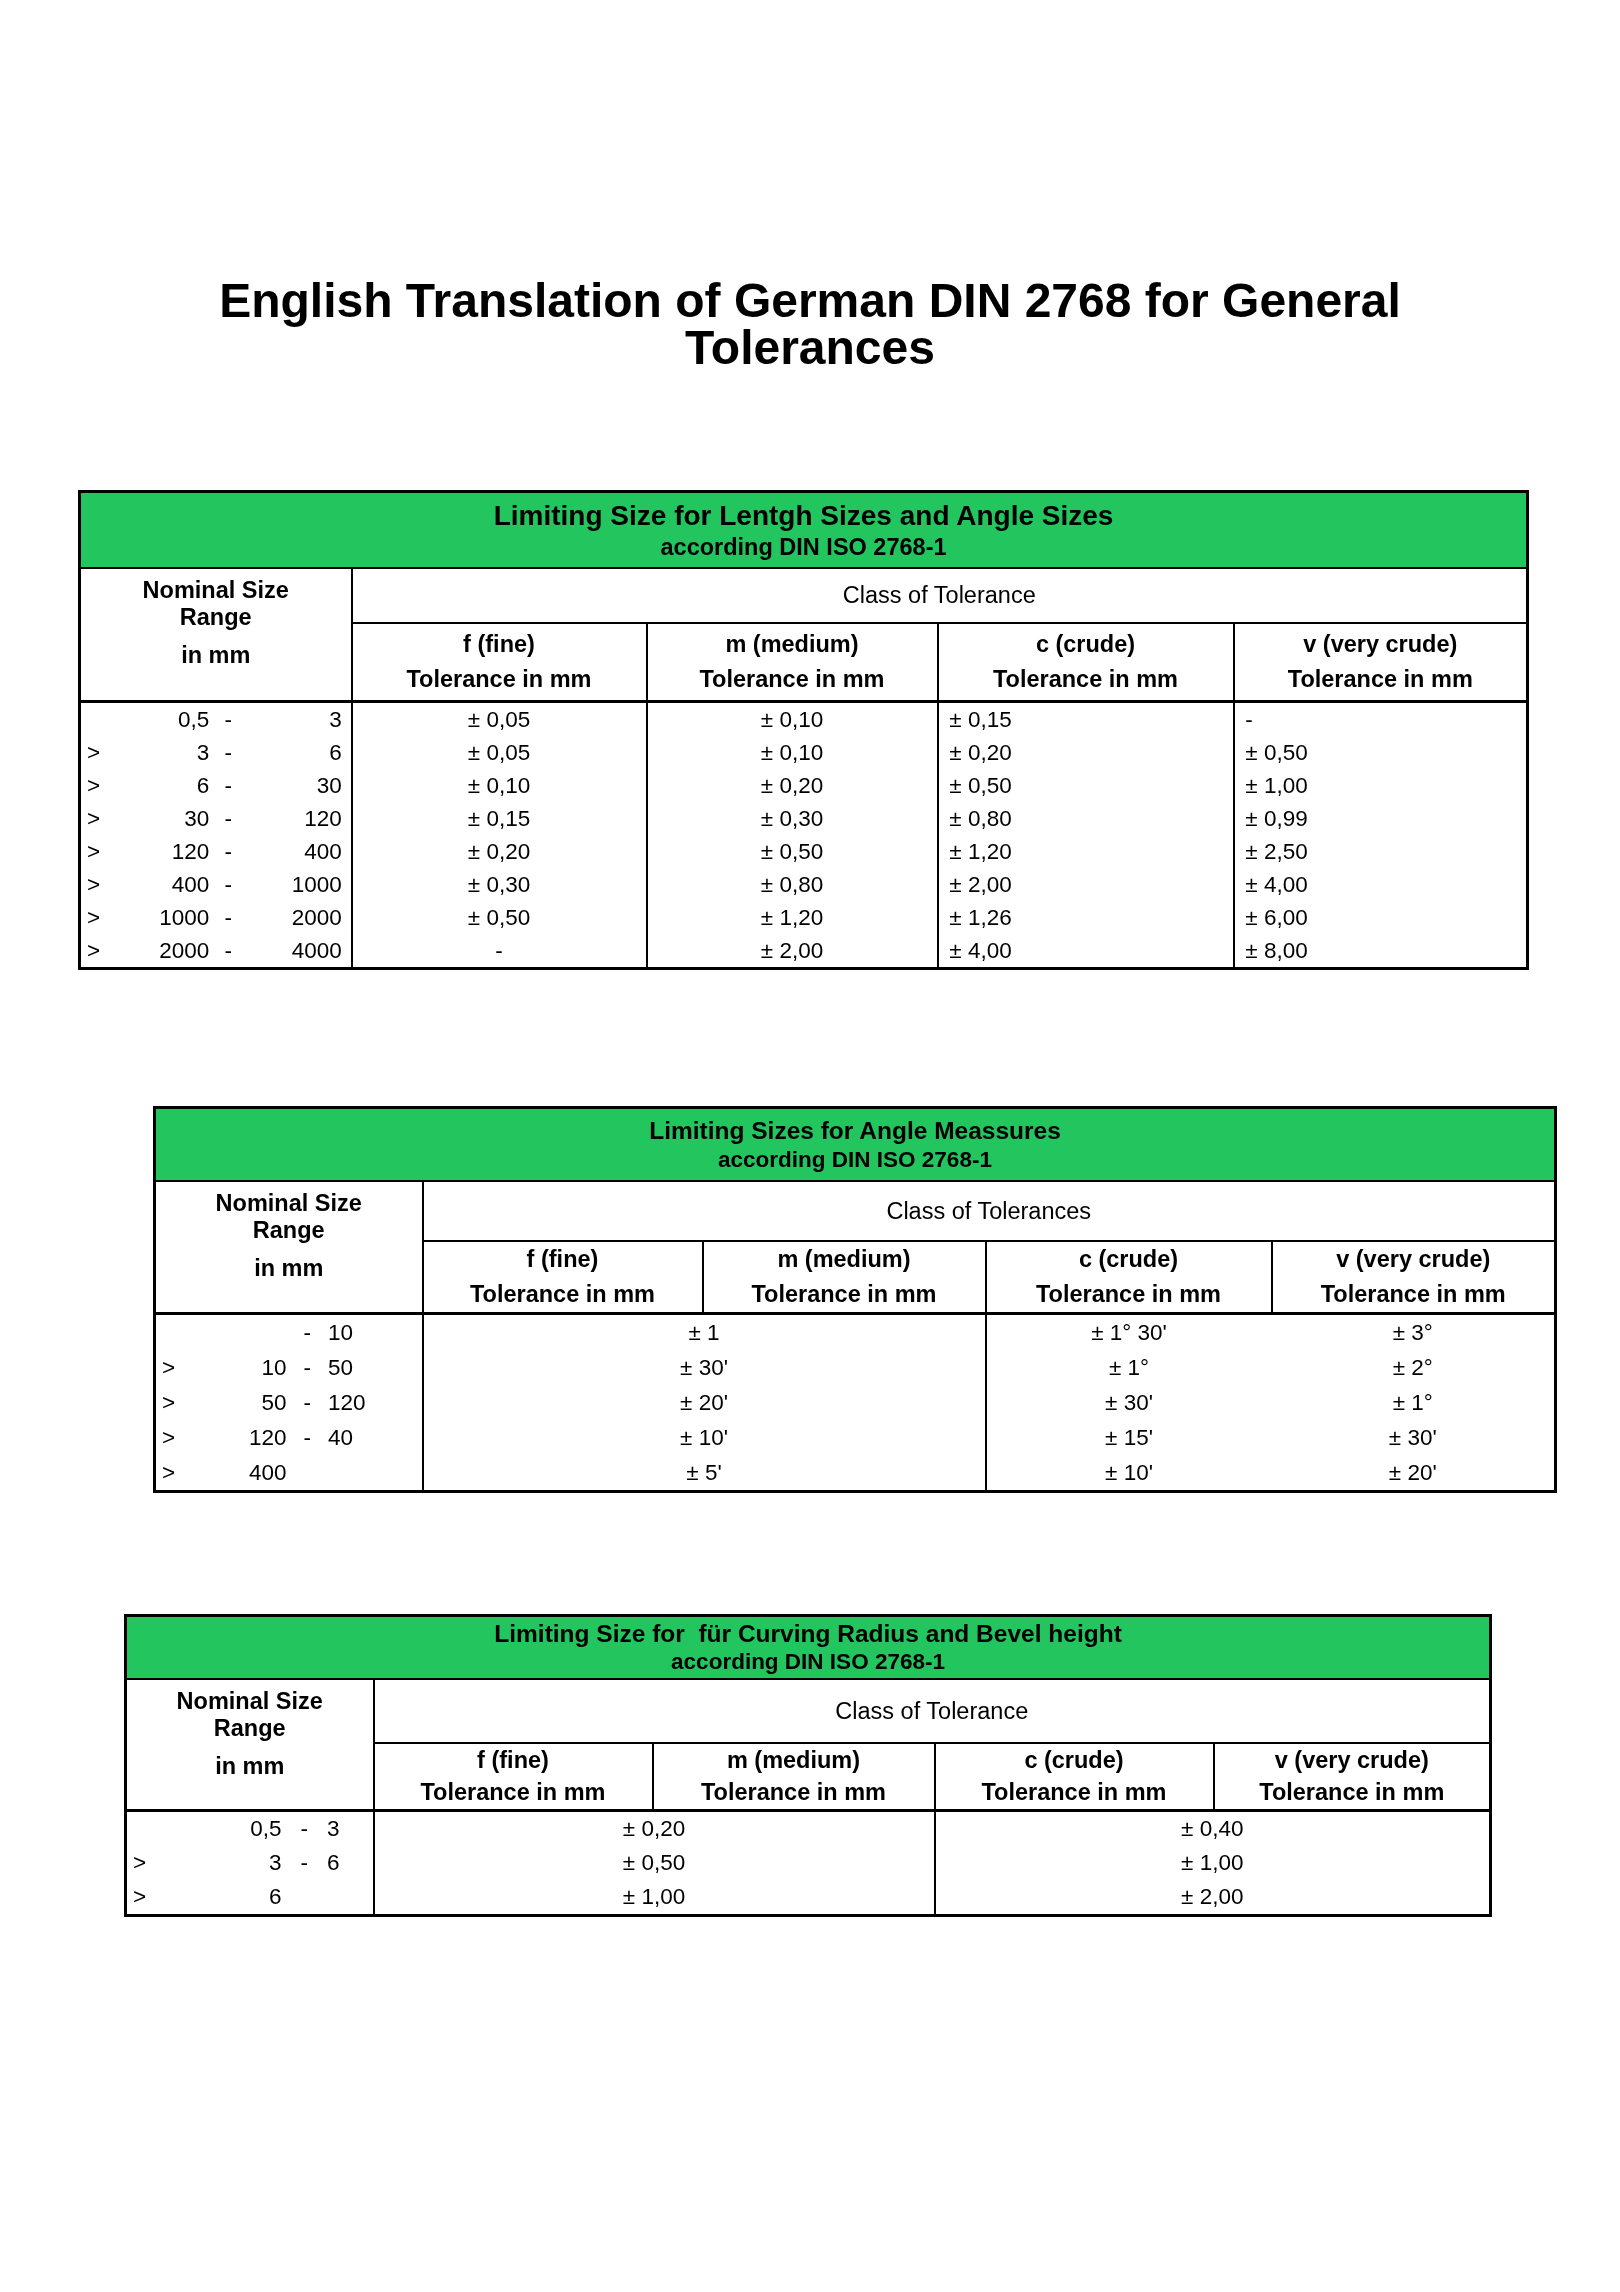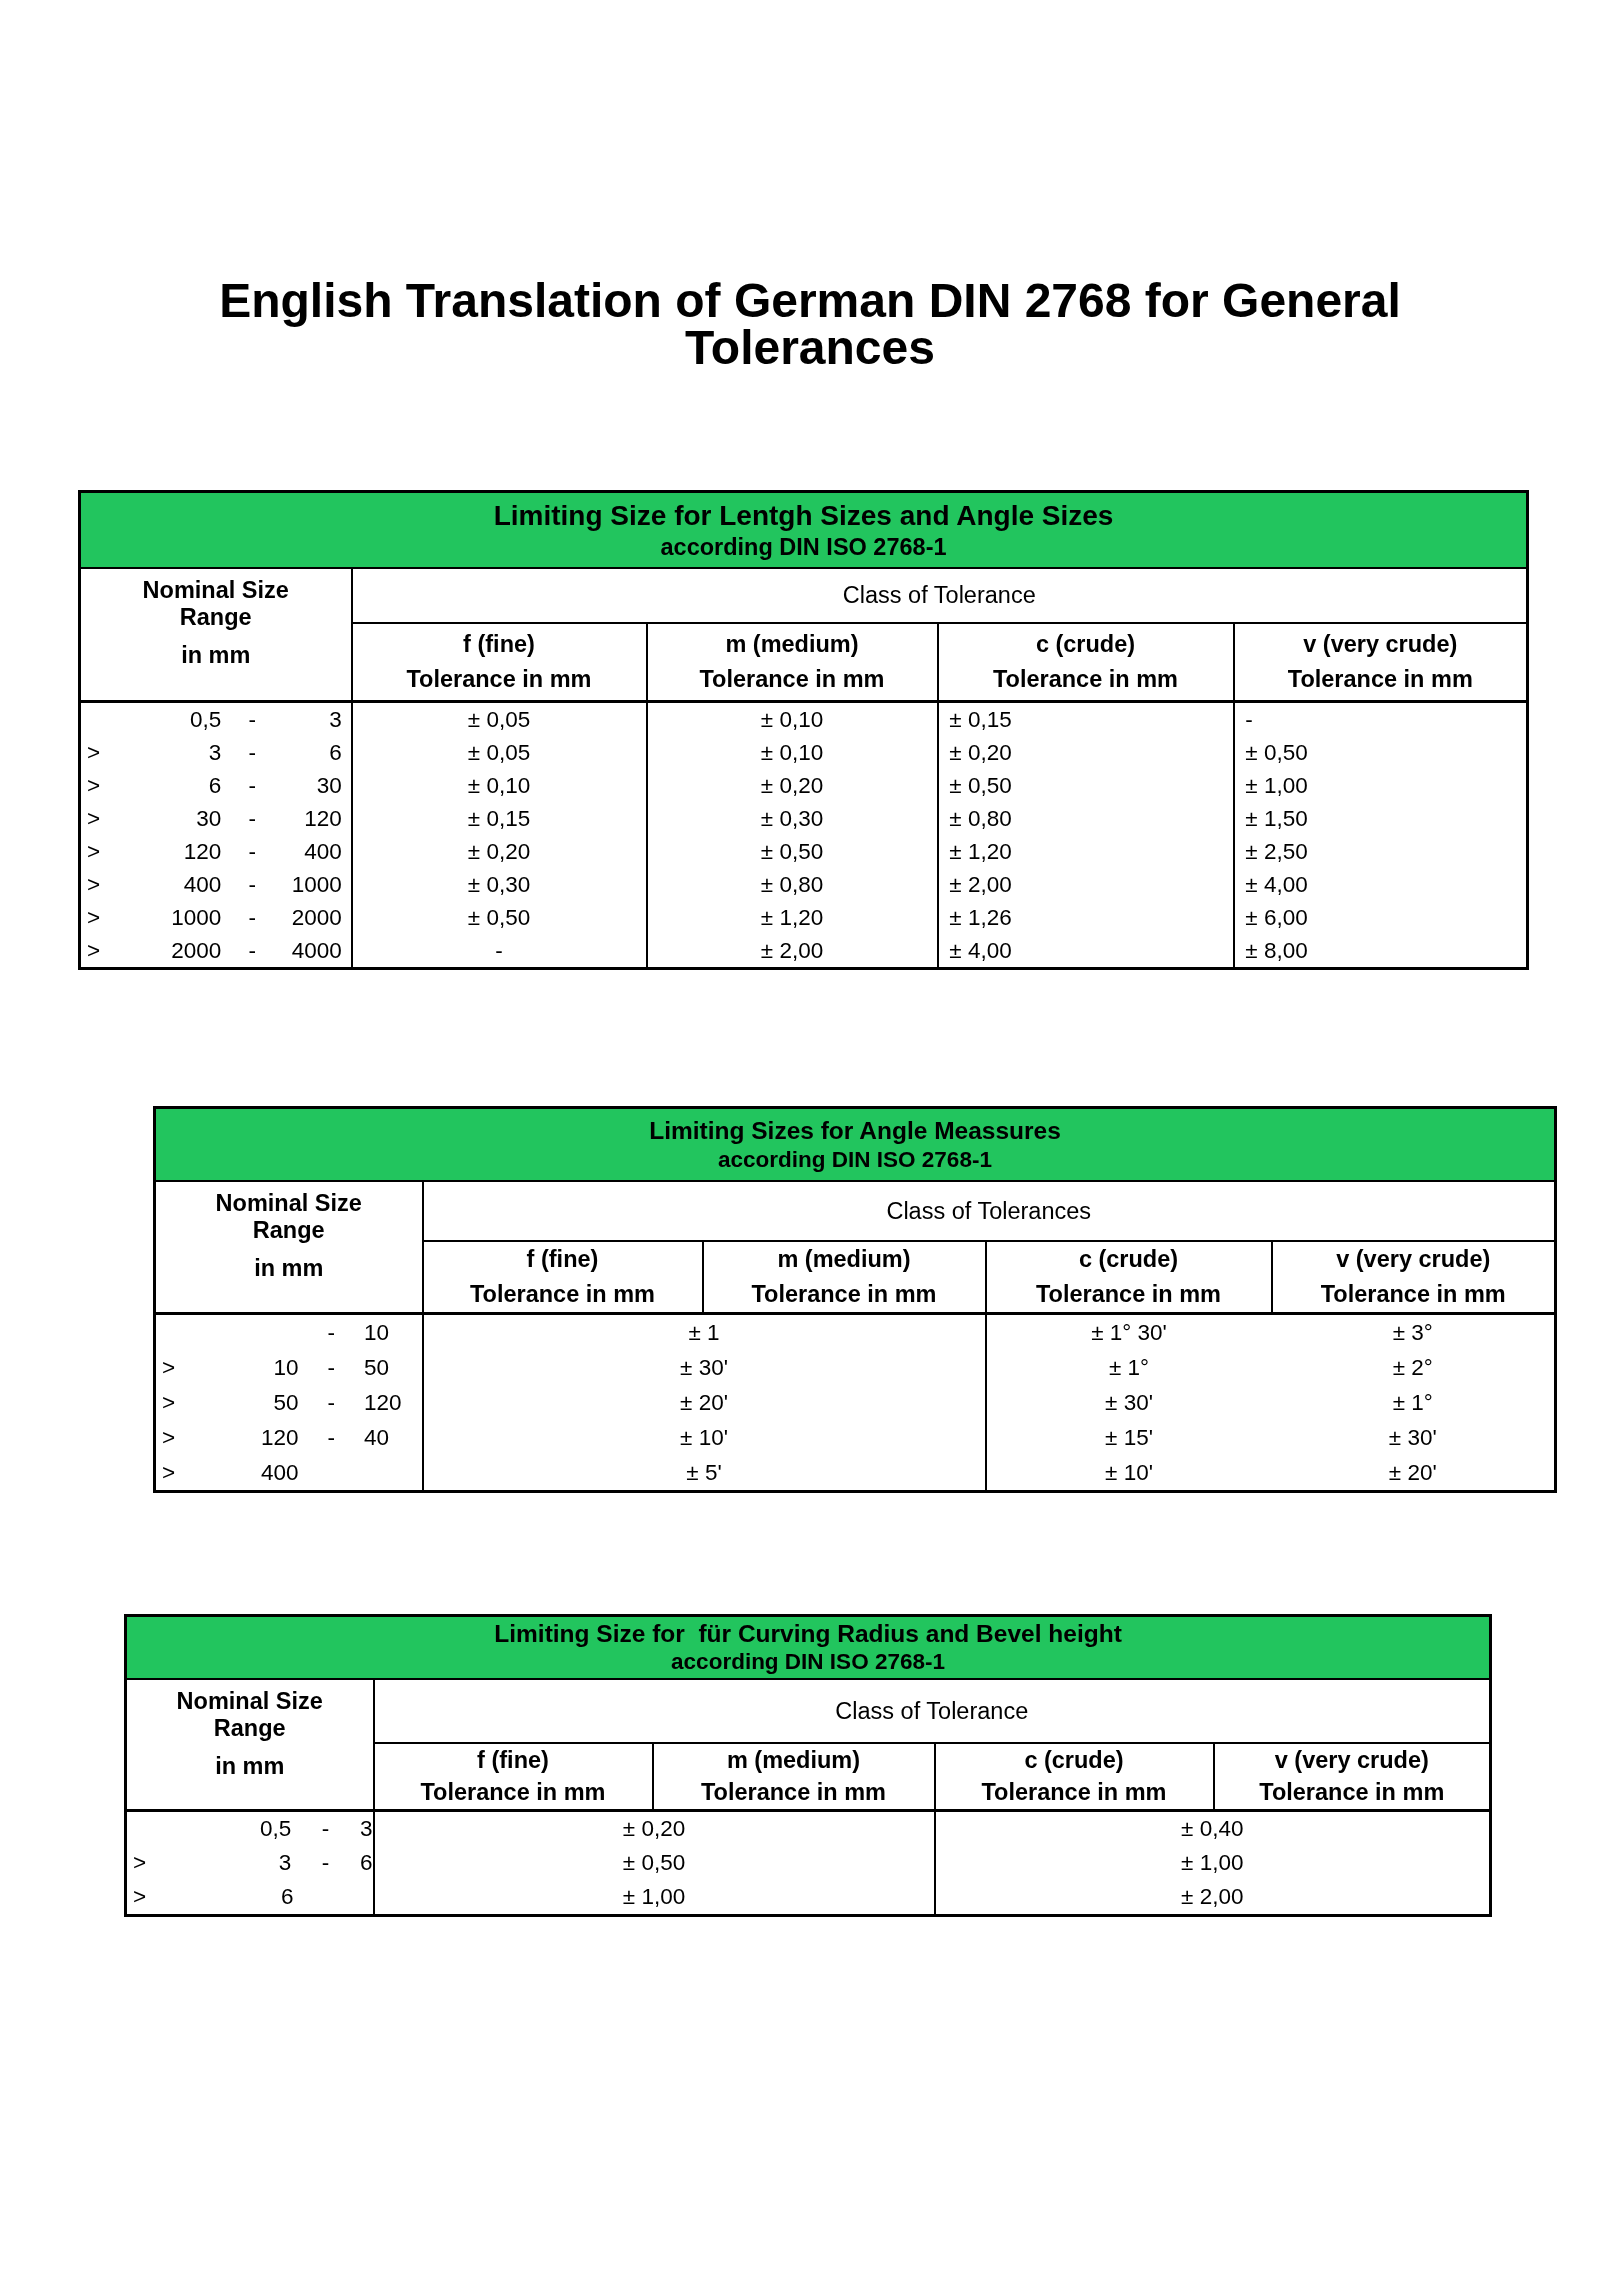--- a/index.html
+++ b/index.html
@@ -45,7 +45,7 @@
   .val-c{text-align:center;}
   .val-l{text-align:left;padding-left:10.8px !important;}
   .nom{display:flex;align-items:center;width:100%;box-sizing:border-box;
-       padding-left:5.9px;padding-right:8.8px;gap:12px;}
+       padding-left:5.9px;padding-right:8.8px;}
   .nom span{display:block;}
   
   .t1{left:78px;top:490px;width:1449px;}

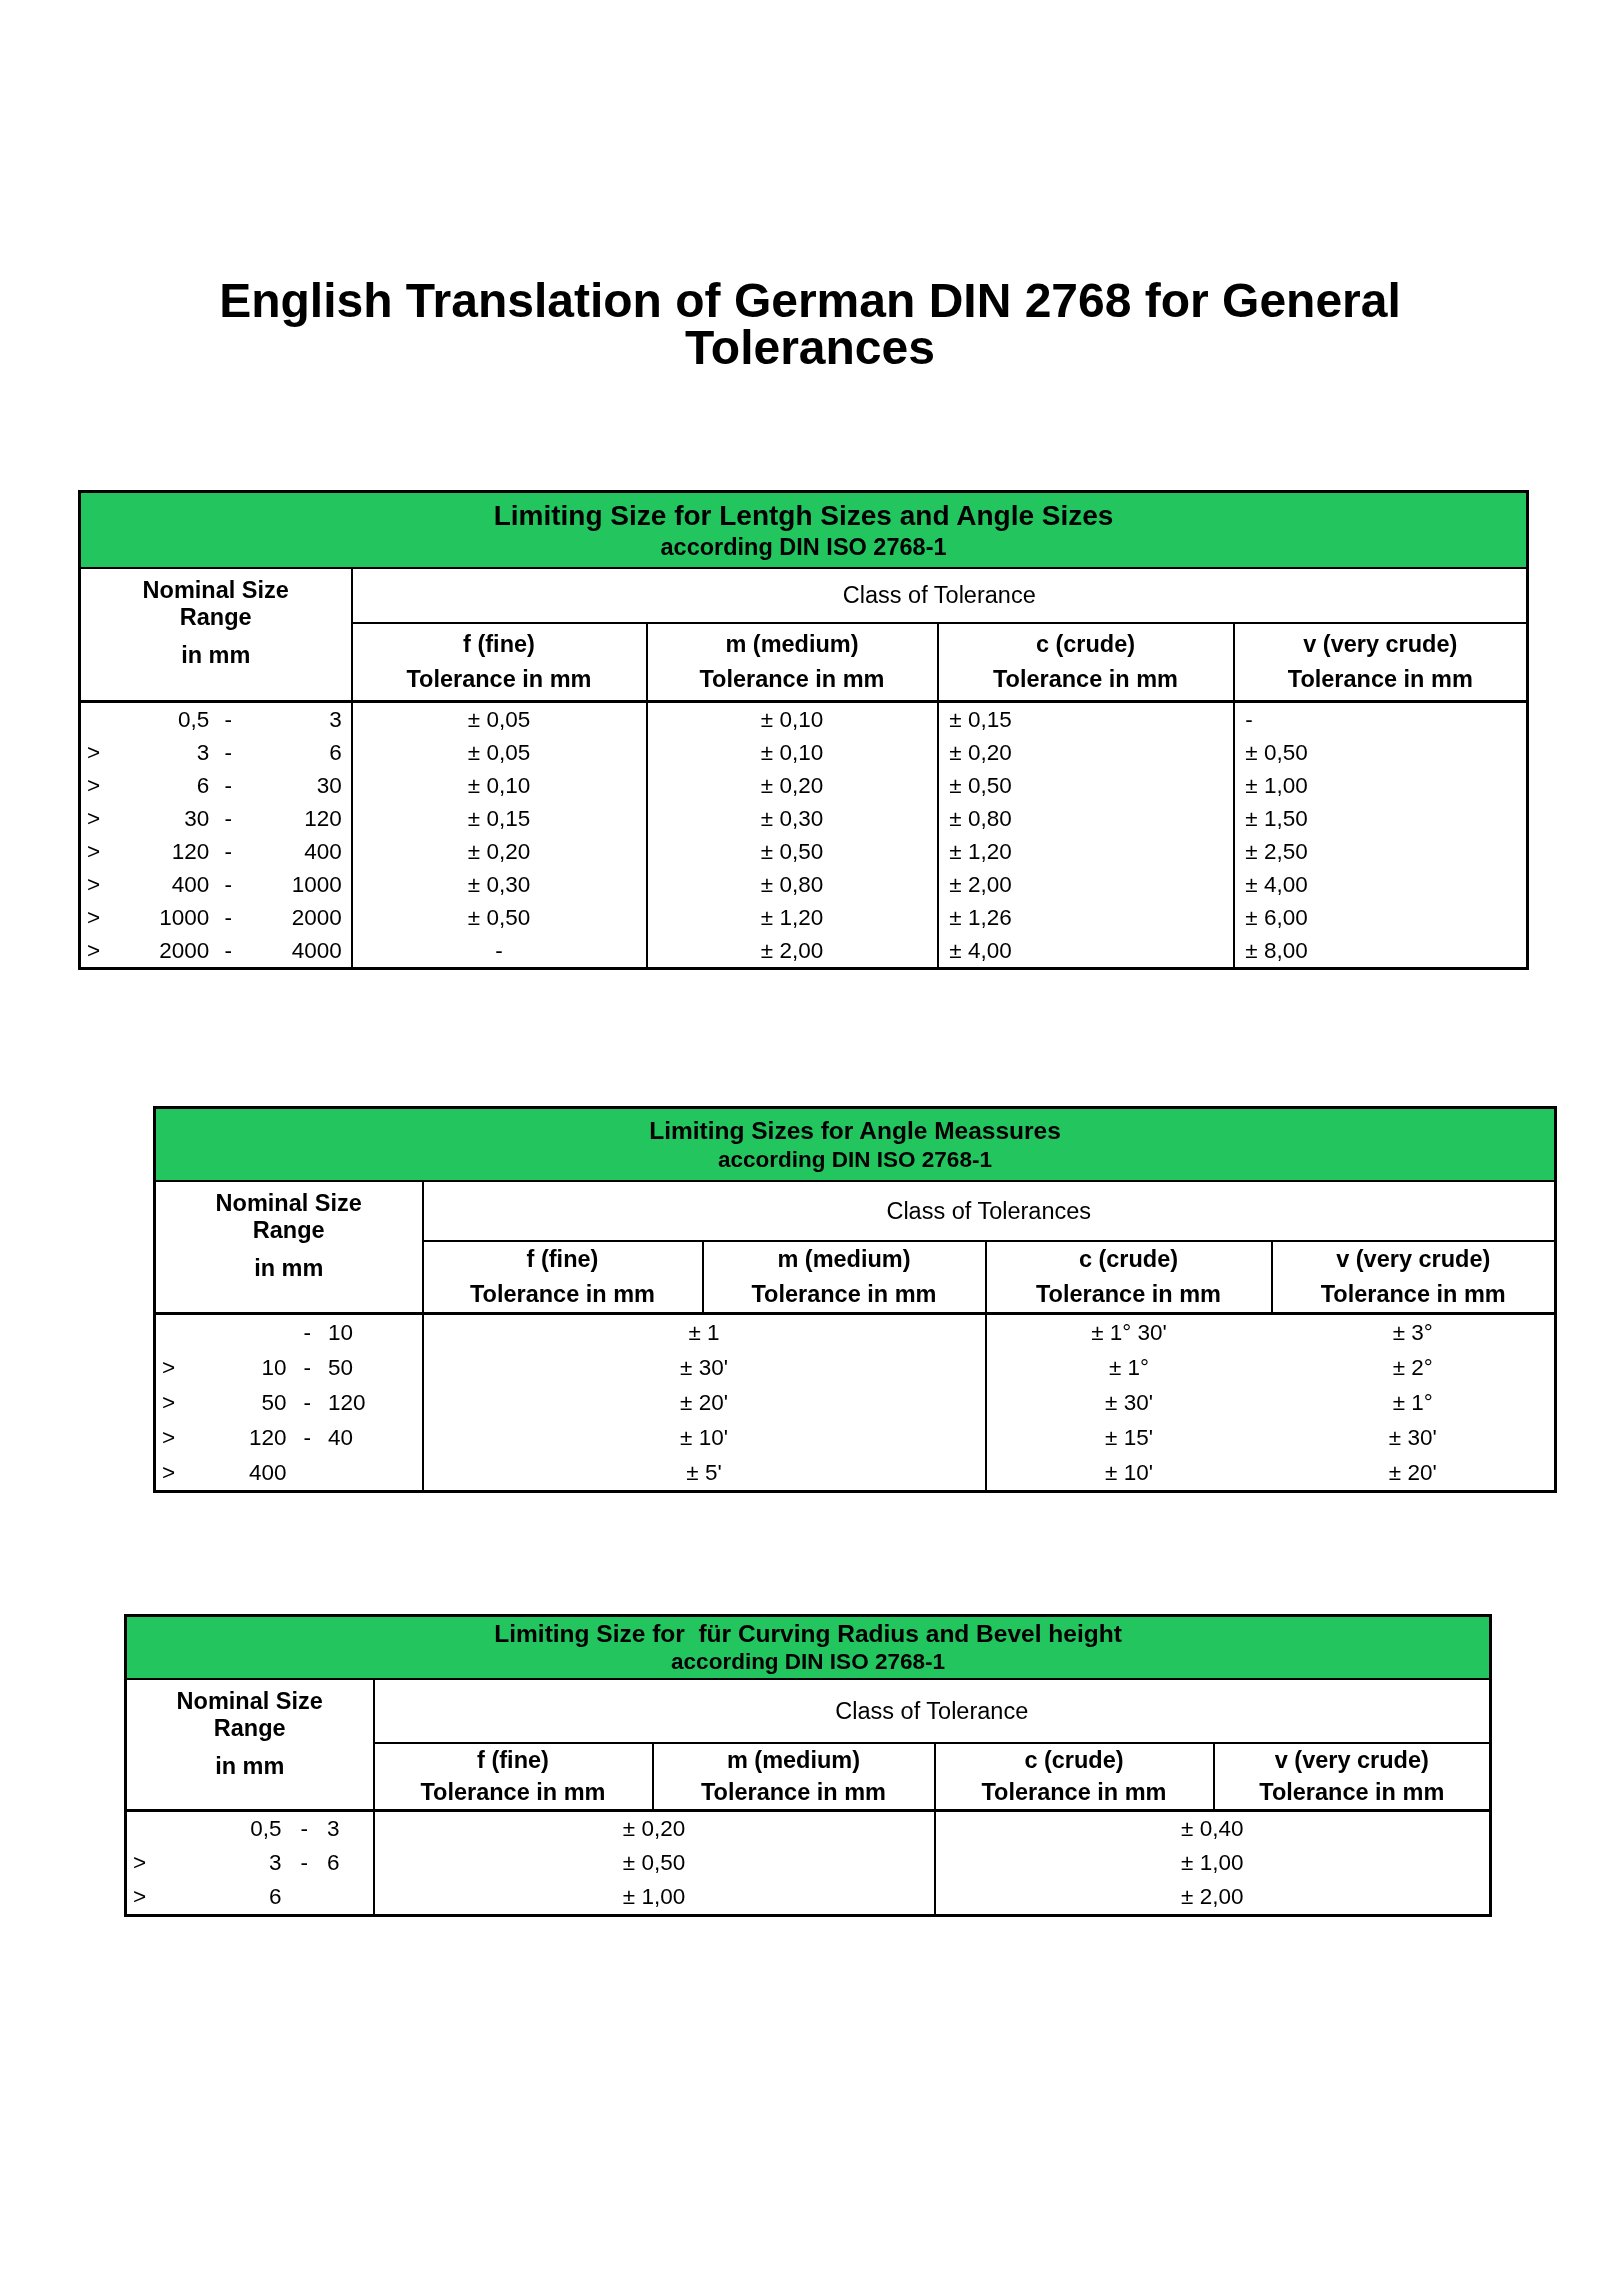--- a/index.html
+++ b/index.html
@@ -192,7 +192,7 @@
         <td class="val-c b-r3">± 0,15</td>
         <td class="val-c b-r3">± 0,30</td>
         <td class="val-l b-r3">± 0,80</td>
-        <td class="val-l">± 1,50</td>
+        <td class="val-l">± 0,99</td>
       </tr>
       <tr class="body-row">
         <td class="nom-cell">

